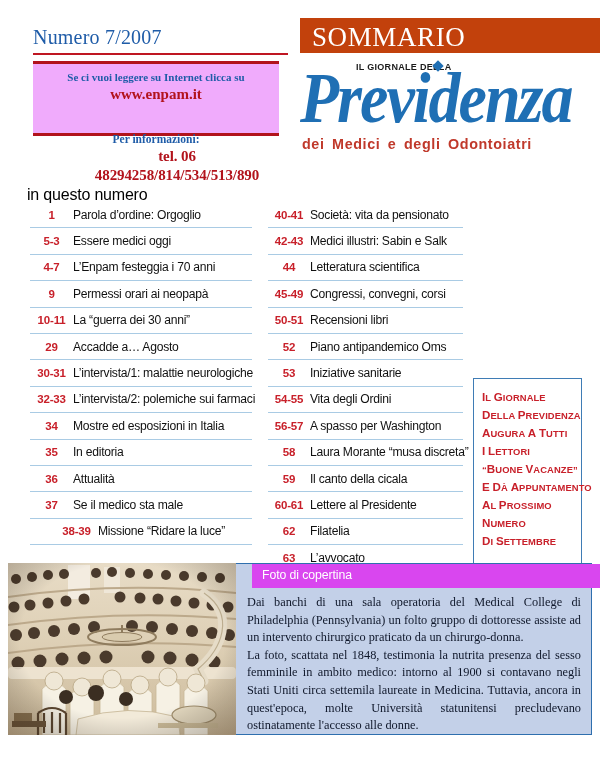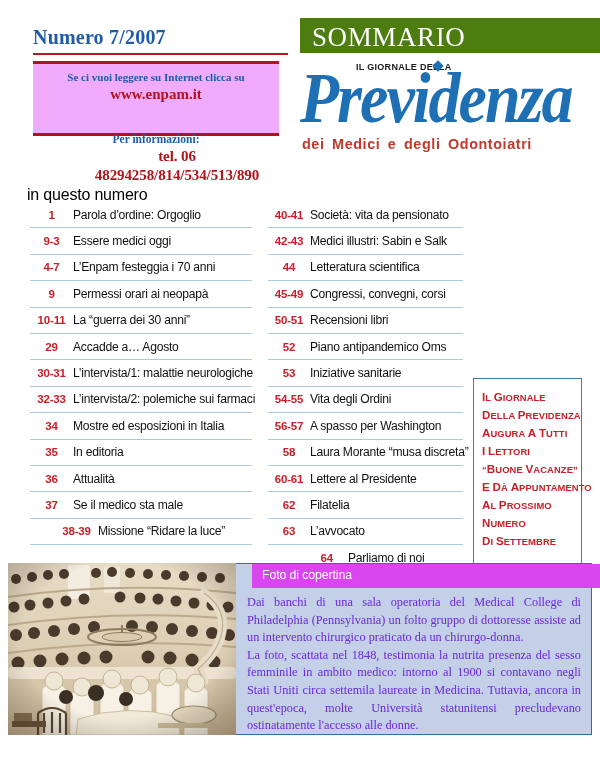--- a/index.html
+++ b/index.html
@@ -27,7 +27,7 @@
     position: absolute;
     left: 33px; top: 26px;
     font-family: "Liberation Serif", serif;
-    font-weight: bold;
+    font-weight: normal;
     font-size: 20px;
     color: #1f5ca8;
     letter-spacing: 0.2px;

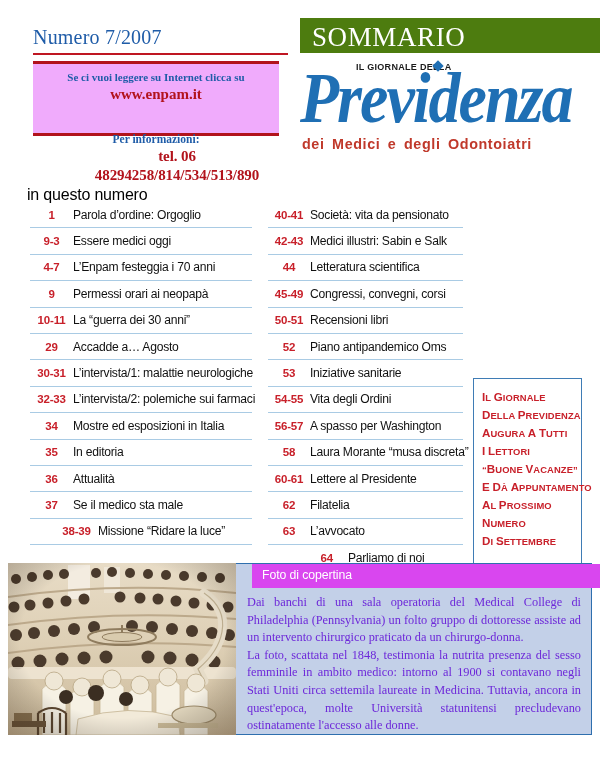--- a/index.html
+++ b/index.html
@@ -44,7 +44,7 @@
     position: absolute;
     left: 300px; top: 18px;
     width: 300px; height: 35px;
-    background: #4d7c0f;
+    background: #c2410c;
   }
   .sommario-text {
     position: absolute;

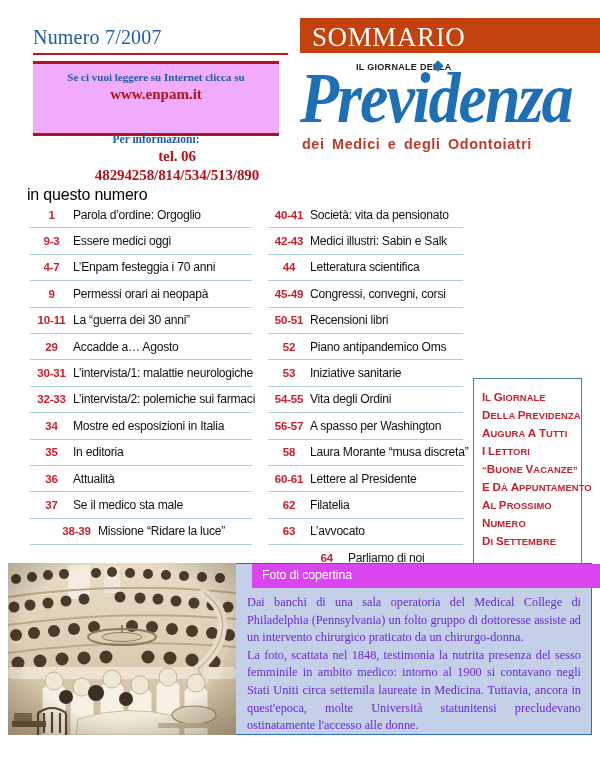--- a/index.html
+++ b/index.html
@@ -285,7 +285,7 @@
       <span class="toc-label">Parola d’ordine: Orgoglio</span>
     </div>
     <div class="toc-row">
-      <span class="toc-pages">9-3</span>
+      <span class="toc-pages">5-3</span>
       <span class="toc-label">Essere medici oggi</span>
     </div>
     <div class="toc-row">

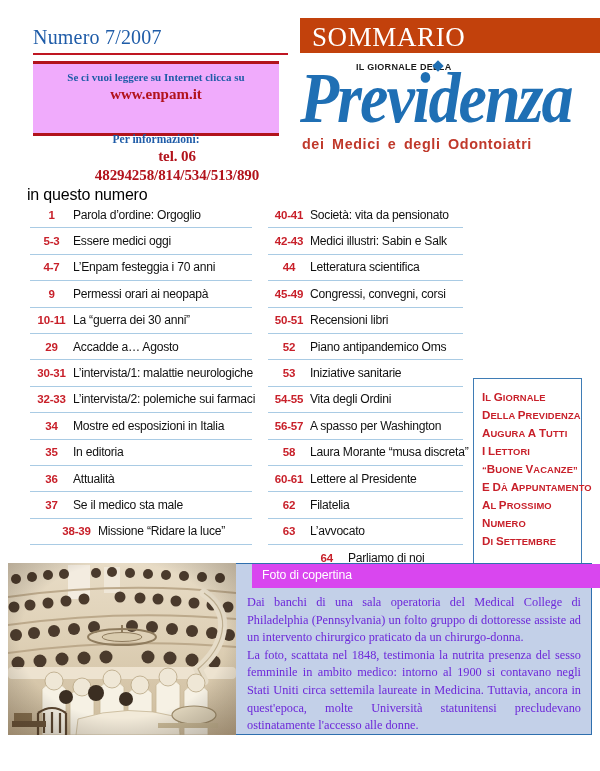--- a/index.html
+++ b/index.html
@@ -373,6 +373,10 @@
     <div class="toc-row">
       <span class="toc-pages">58</span>
       <span class="toc-label">Laura Morante “musa discreta”</span>
+    </div>
+    <div class="toc-row">
+      <span class="toc-pages">59</span>
+      <span class="toc-label">Il canto della cicala</span>
     </div>
     <div class="toc-row">
       <span class="toc-pages">60-61</span>

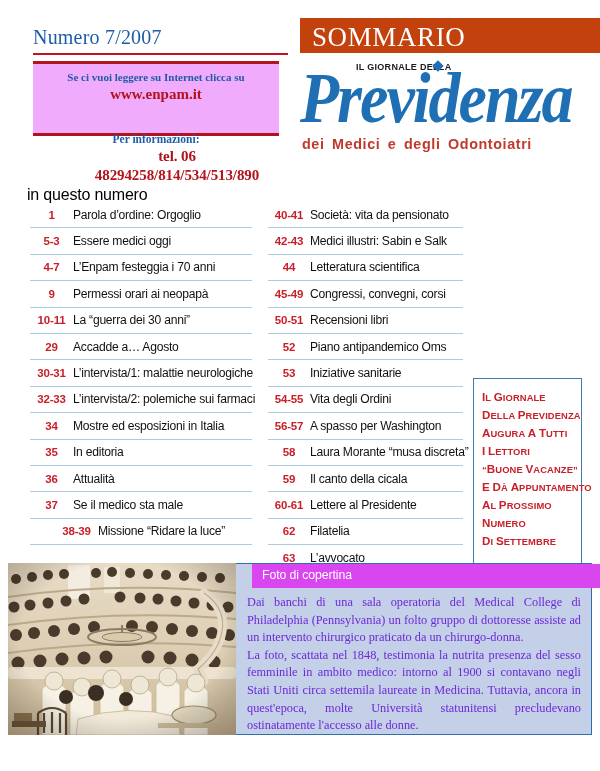--- a/index.html
+++ b/index.html
@@ -243,7 +243,7 @@
     font-family: "Liberation Serif", serif;
     font-size: 12.3px;
     line-height: 17.6px;
-    color: #6d28d9;
+    color: #0f172a;
     text-align: justify;
     hyphens: manual;
   }

